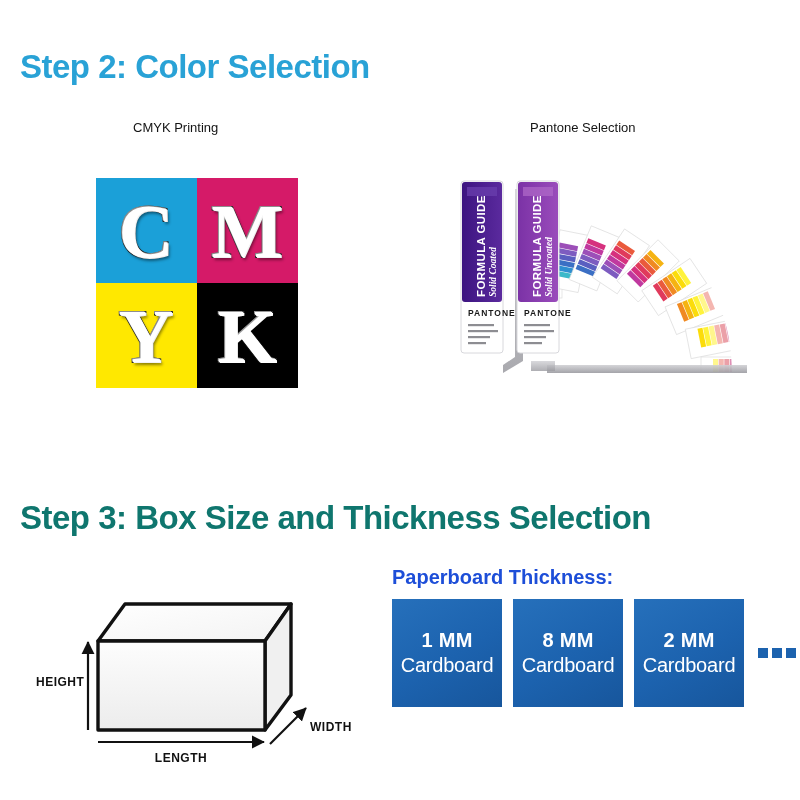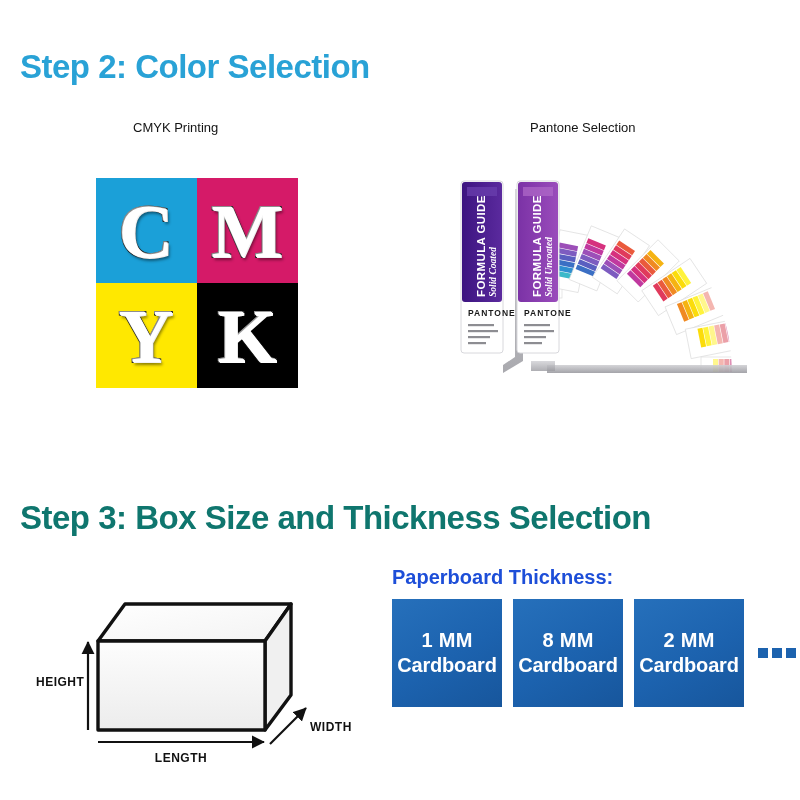--- a/index.html
+++ b/index.html
@@ -125,7 +125,7 @@
   }
   .thickness-card .tc-material {
     font-size: 20px;
-    font-weight: bold;
+    font-weight: normal;
     letter-spacing: -0.2px;
   }
   #thickness-ellipsis {

